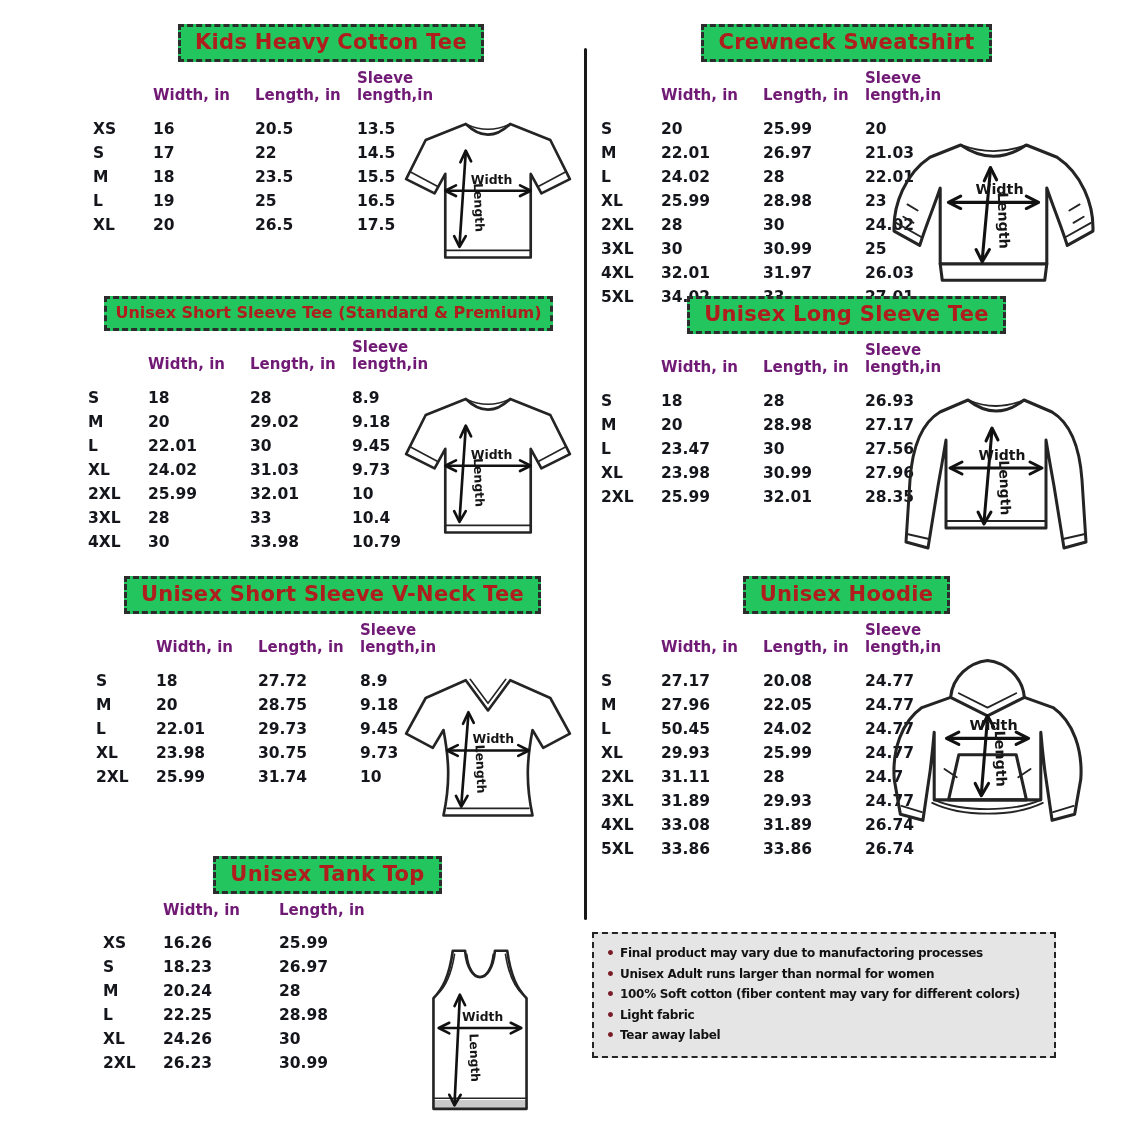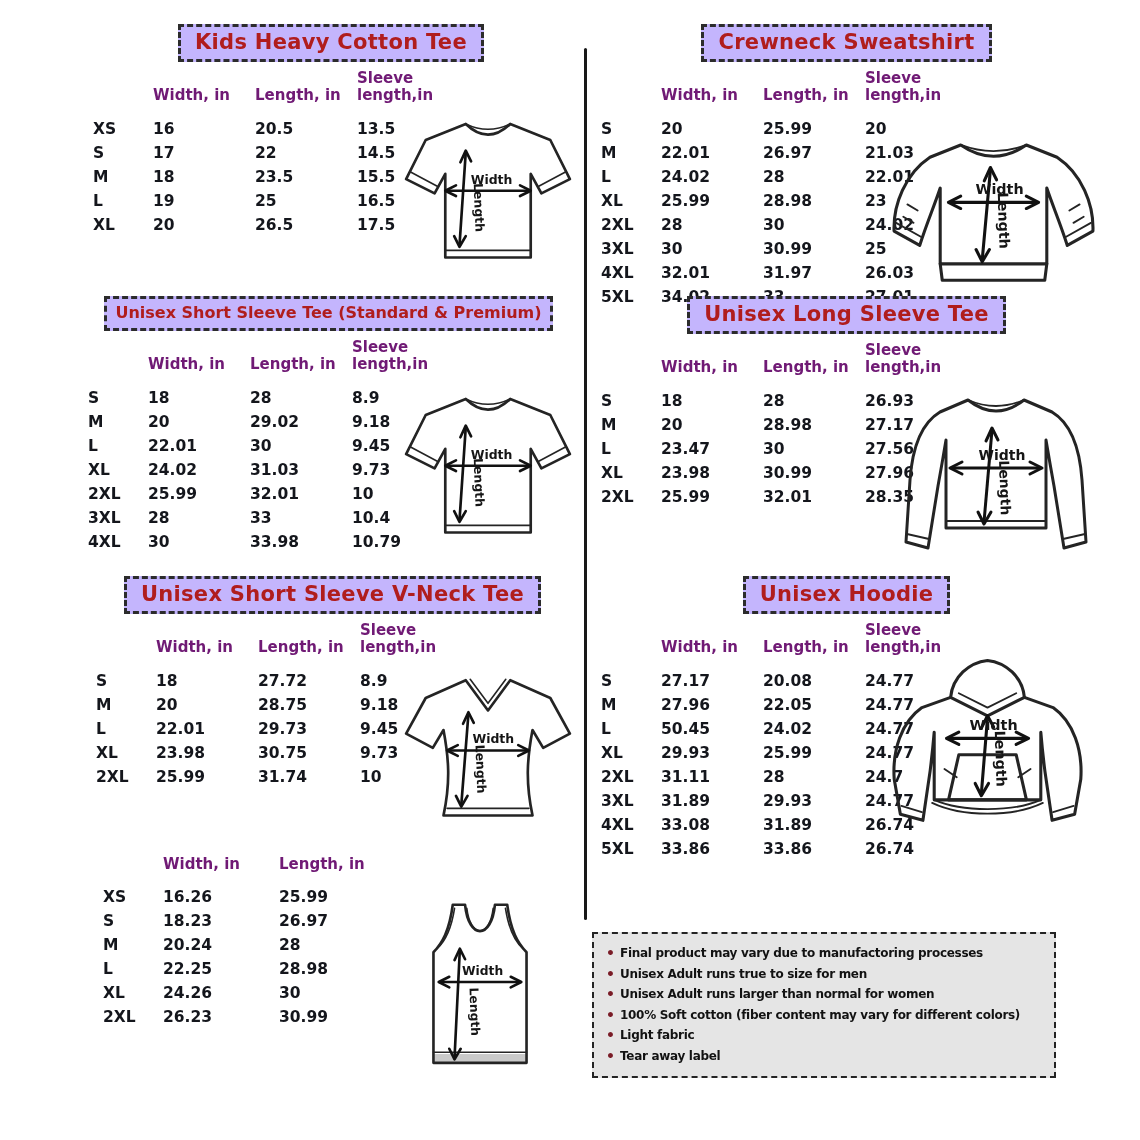--- a/index.html
+++ b/index.html
@@ -31,7 +31,7 @@
     color:#b01d1d;
     font-size:21px; font-weight:bold; letter-spacing:.3px;
     padding:3px 14px 5px;
-    background:#c4b5fd;
+    background:#22c55e;
   }
   .title-box.small-title { font-size:16px; padding:4px 8px 6px; letter-spacing:0; }
 

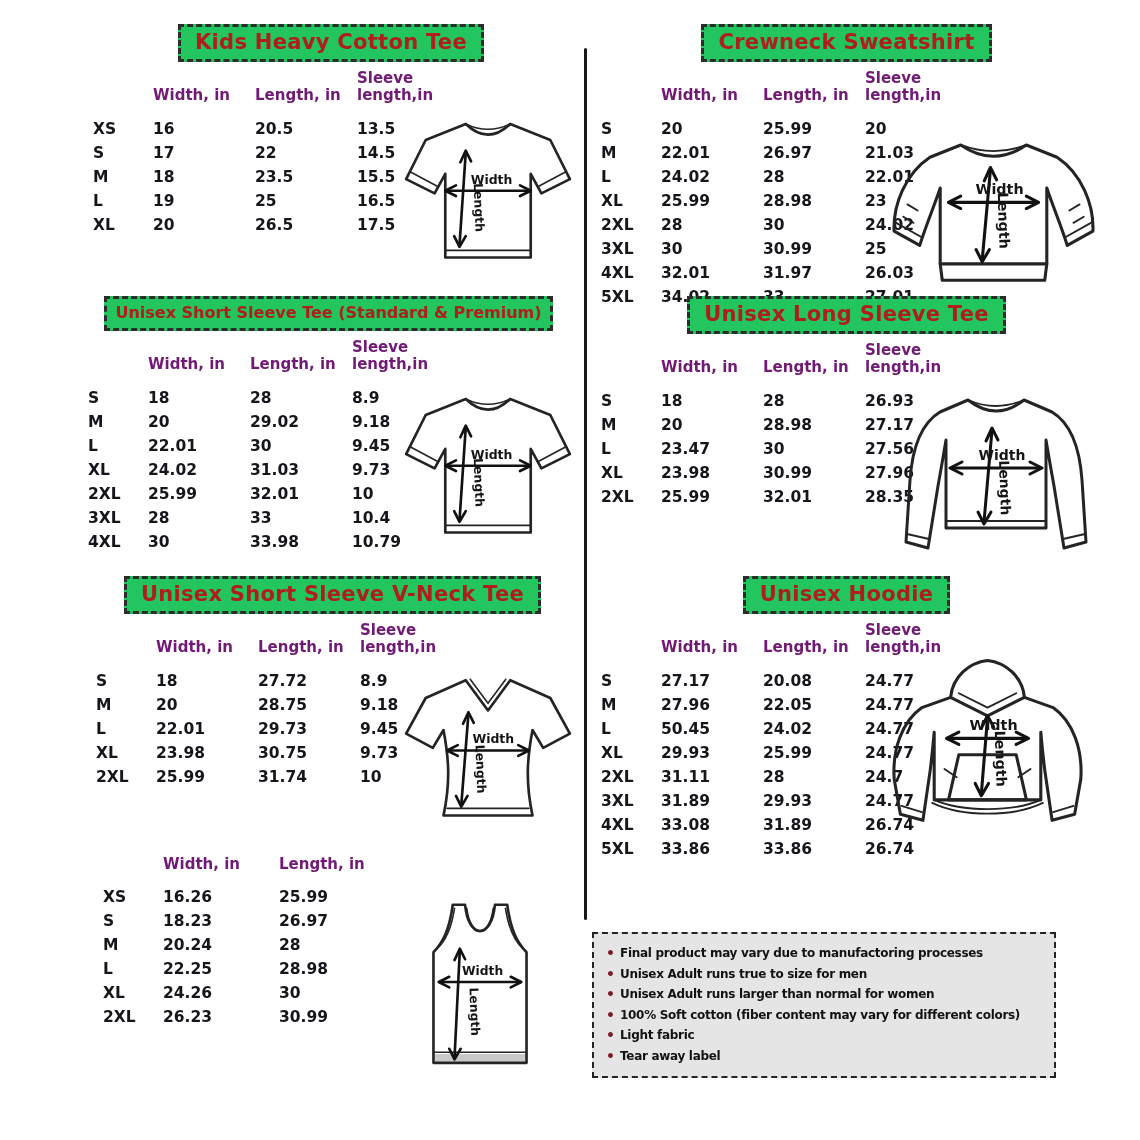--- a/index.html
+++ b/index.html
@@ -534,6 +534,7 @@
   </div>
 
   <div class="section" id="sec-tank">
+    <div class="title-row"><span class="title-box">Unisex Tank Top</span></div>
     <div class="panel-body">
       <table class="size-table cols-2 rows-6">
           <thead>

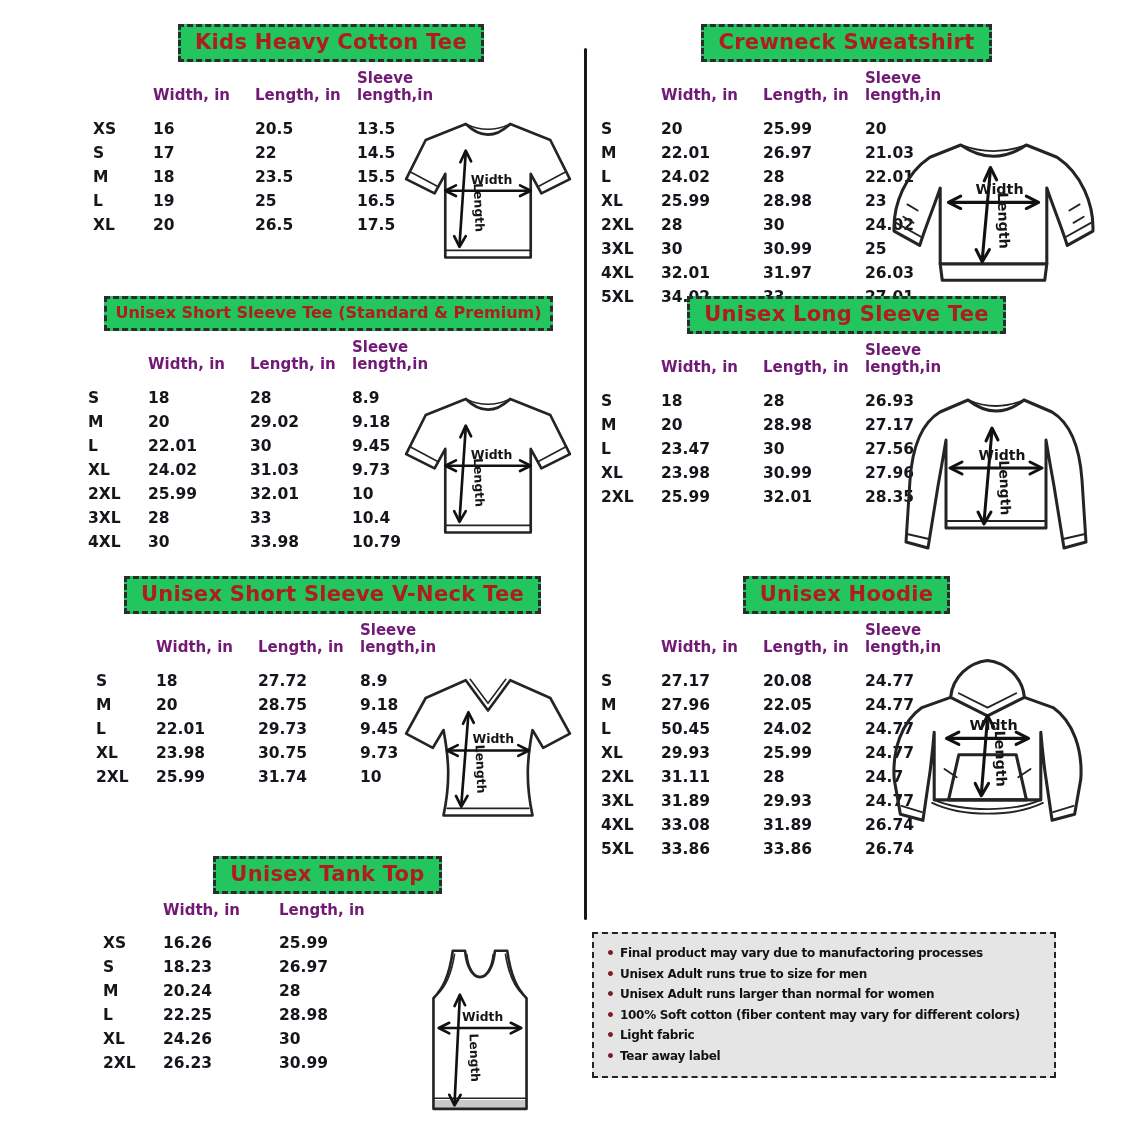--- a/index.html
+++ b/index.html
@@ -599,7 +599,6 @@
   <div class="notes-box">
     <ul>
         <li>Final product may vary due to manufactoring processes</li>
-        <li>Unisex Adult runs true to size for men</li>
         <li>Unisex Adult runs larger than normal for women</li>
         <li>100% Soft cotton (fiber content may vary for different colors)</li>
         <li>Light fabric</li>

